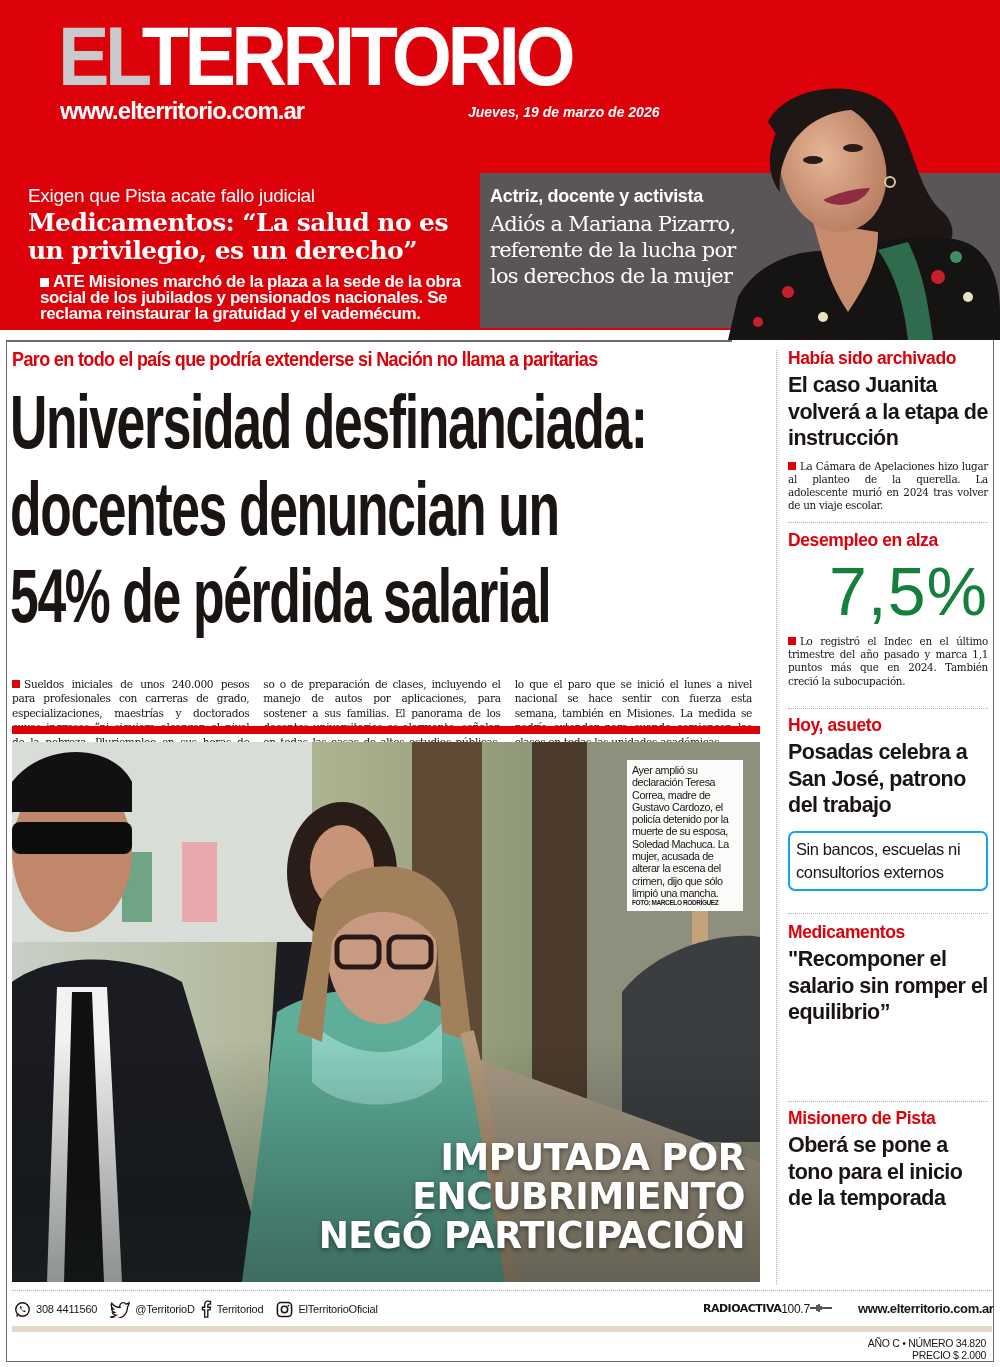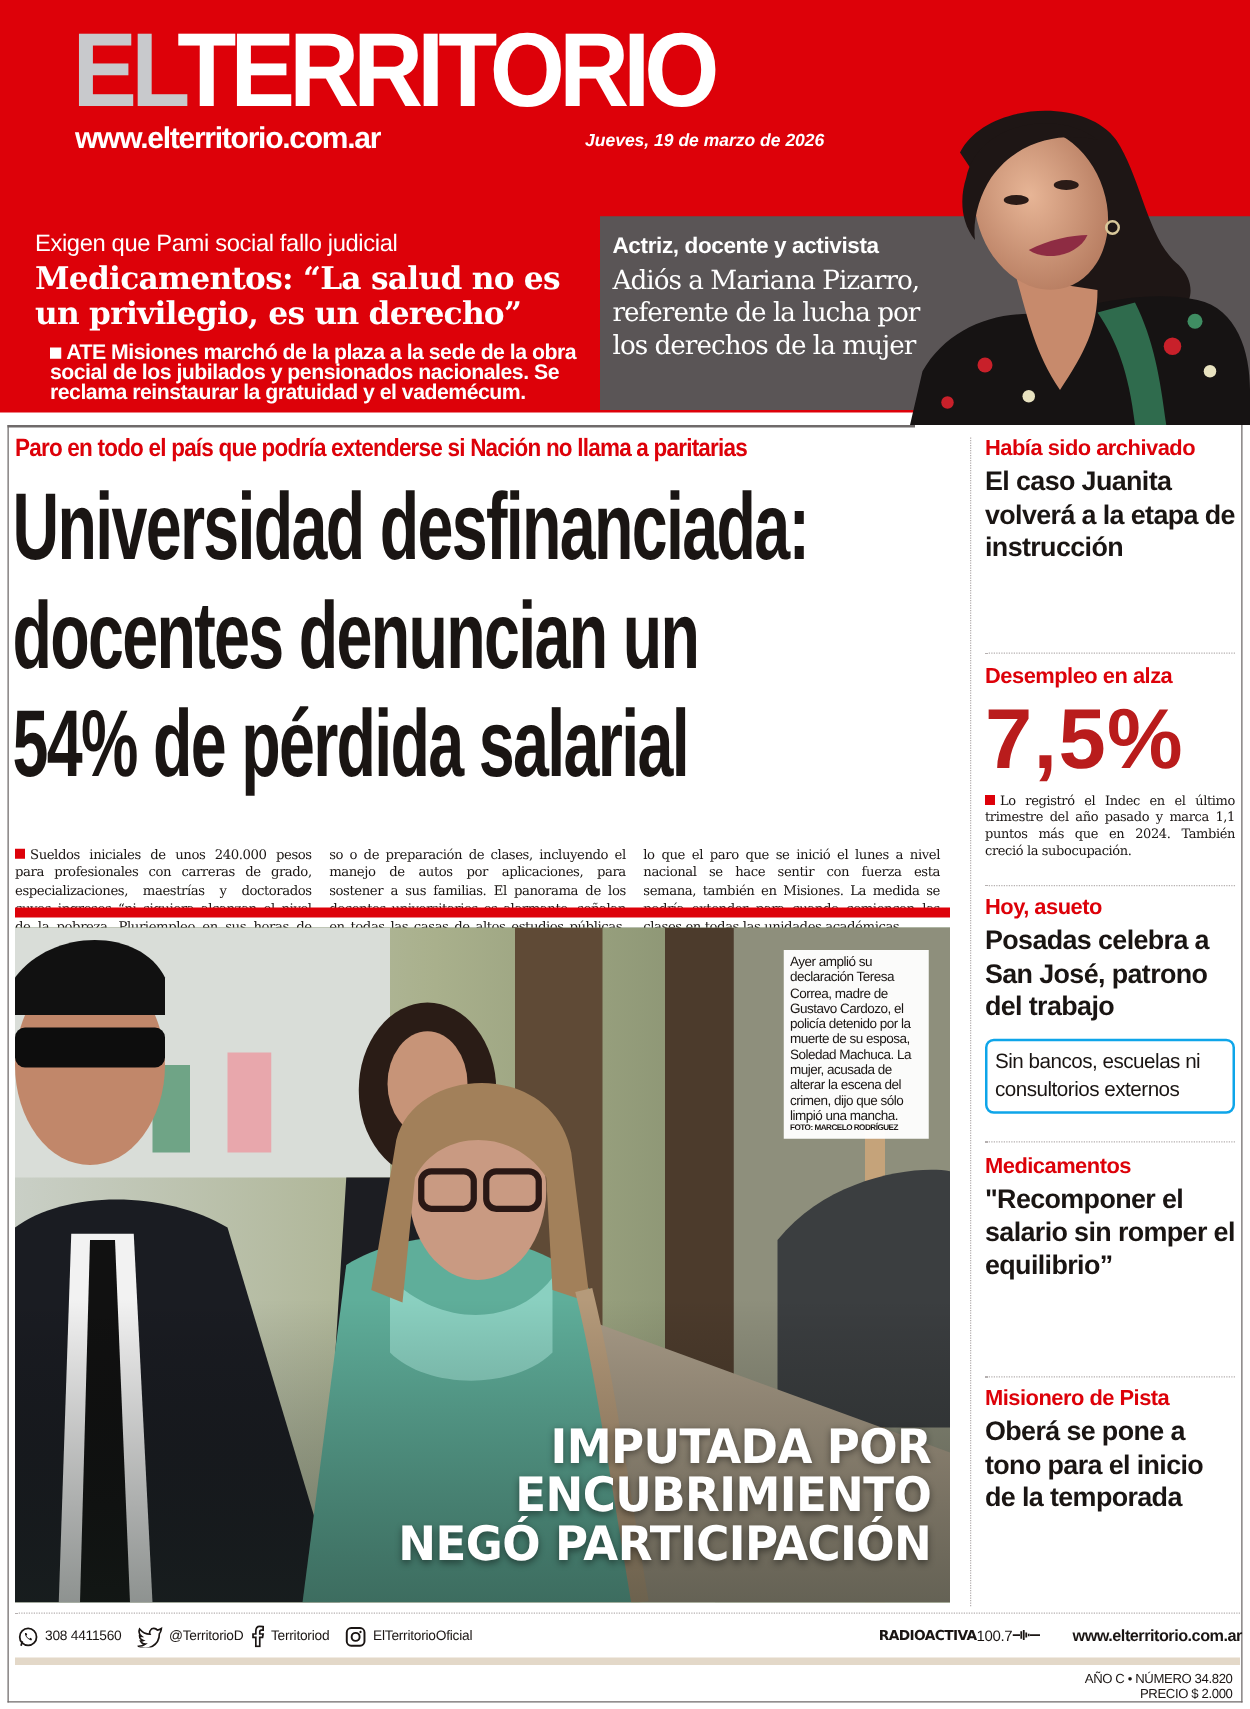--- a/index.html
+++ b/index.html
@@ -76,7 +76,7 @@
   <div class="date">Jueves, 19 de marzo de 2026</div>
 
   <article class="pami">
-    <div class="kicker">Exigen que Pami social fallo judicial</div>
+    <div class="kicker">Exigen que Pista acate fallo judicial</div>
     <h2 class="headline">Medicamentos: “La salud no es un privilegio, es un derecho”</h2>
     <p class="summary"><span class="bullet-w"></span><span>ATE Misiones marchó de la plaza a la sede de la obra social de los jubilados y pensionados nacionales. Se reclama reinstaurar la gratuidad y el vademécum.</span></p>
   </article>

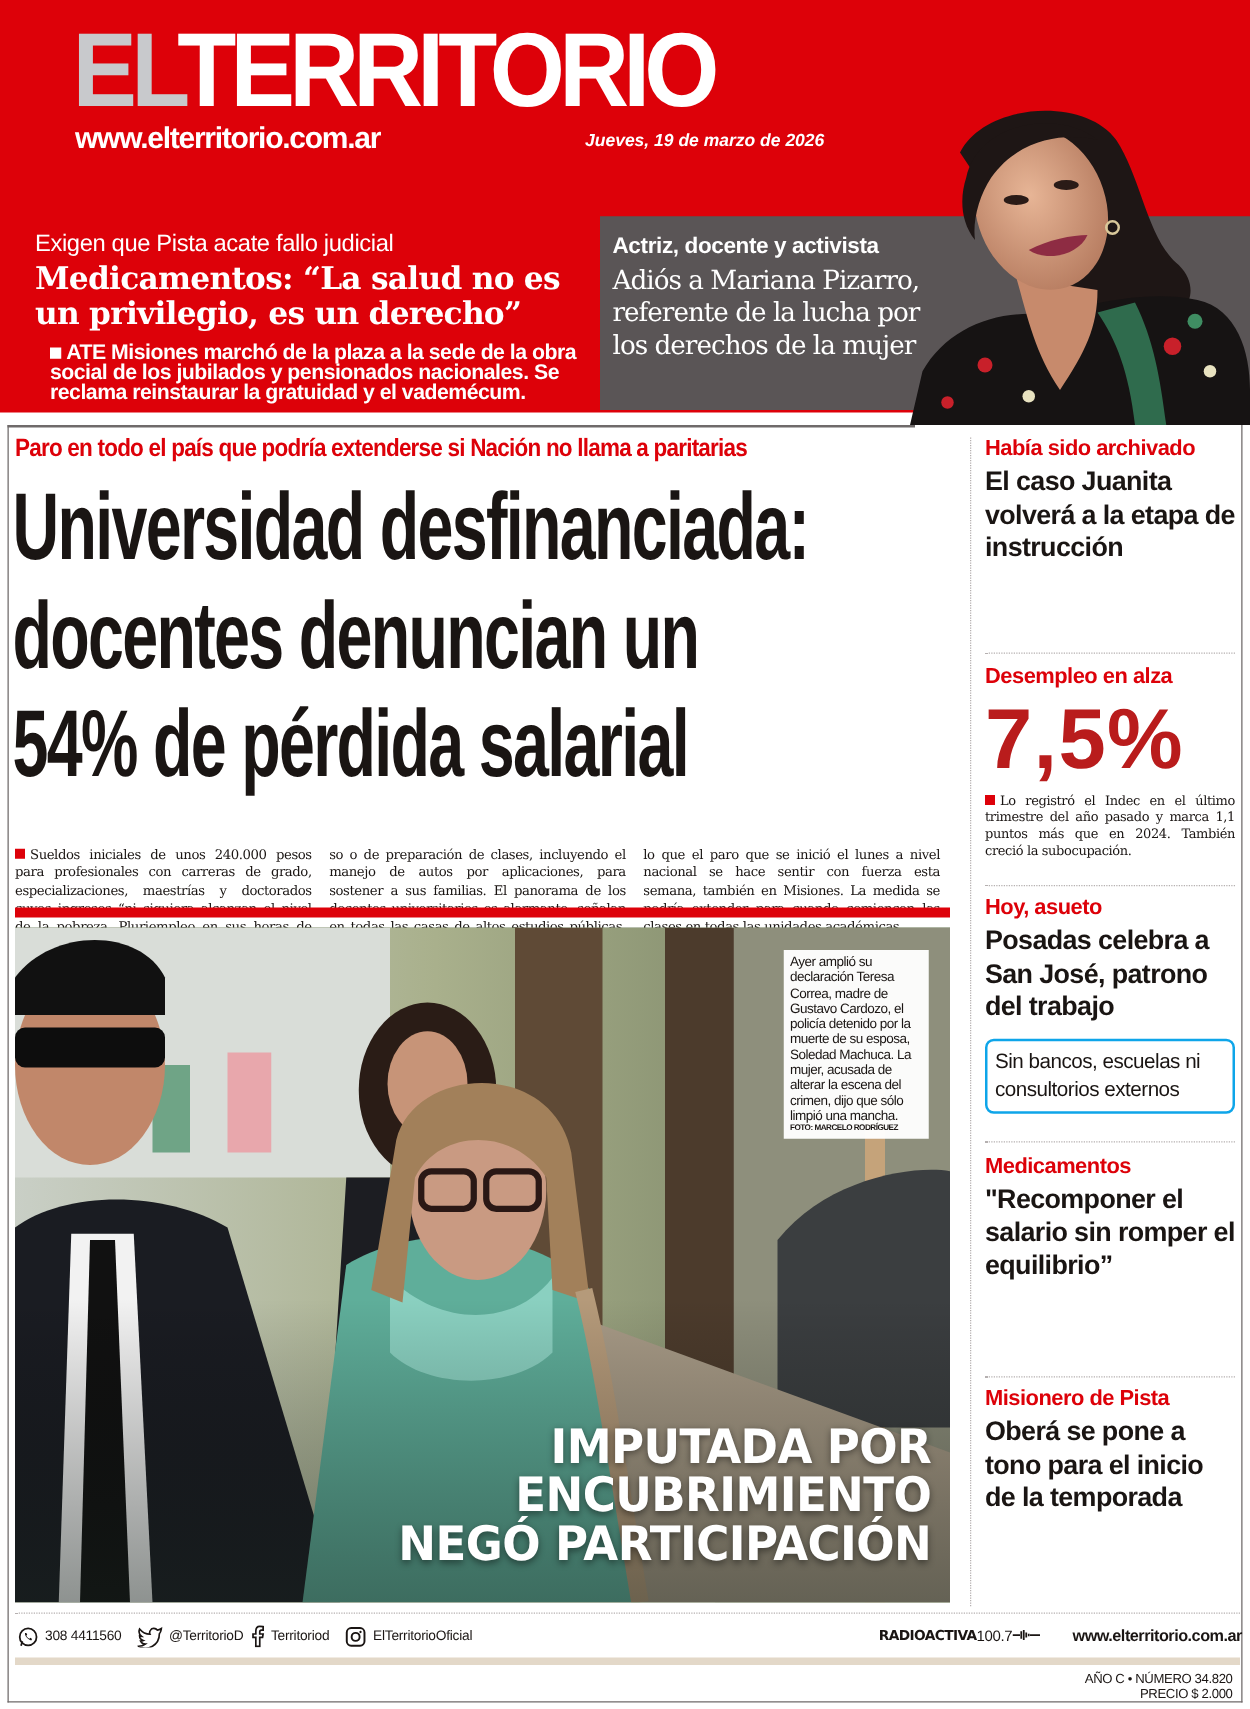--- a/index.html
+++ b/index.html
@@ -209,6 +209,7 @@
 <article class="side-item" style="top:348px">
   <div class="kicker">Había sido archivado</div>
   <h3 class="headline">El caso Juanita volverá a la etapa de instrucción</h3>
+  <p class="summary"><span class="bullet-r"></span><span>La Cámara de Apelaciones hizo lugar al planteo de la querella. La adolescente murió en 2024 tras volver de un viaje escolar.</span></p>
 </article>
 <div class="dot-sep" style="top:522px"></div>
 

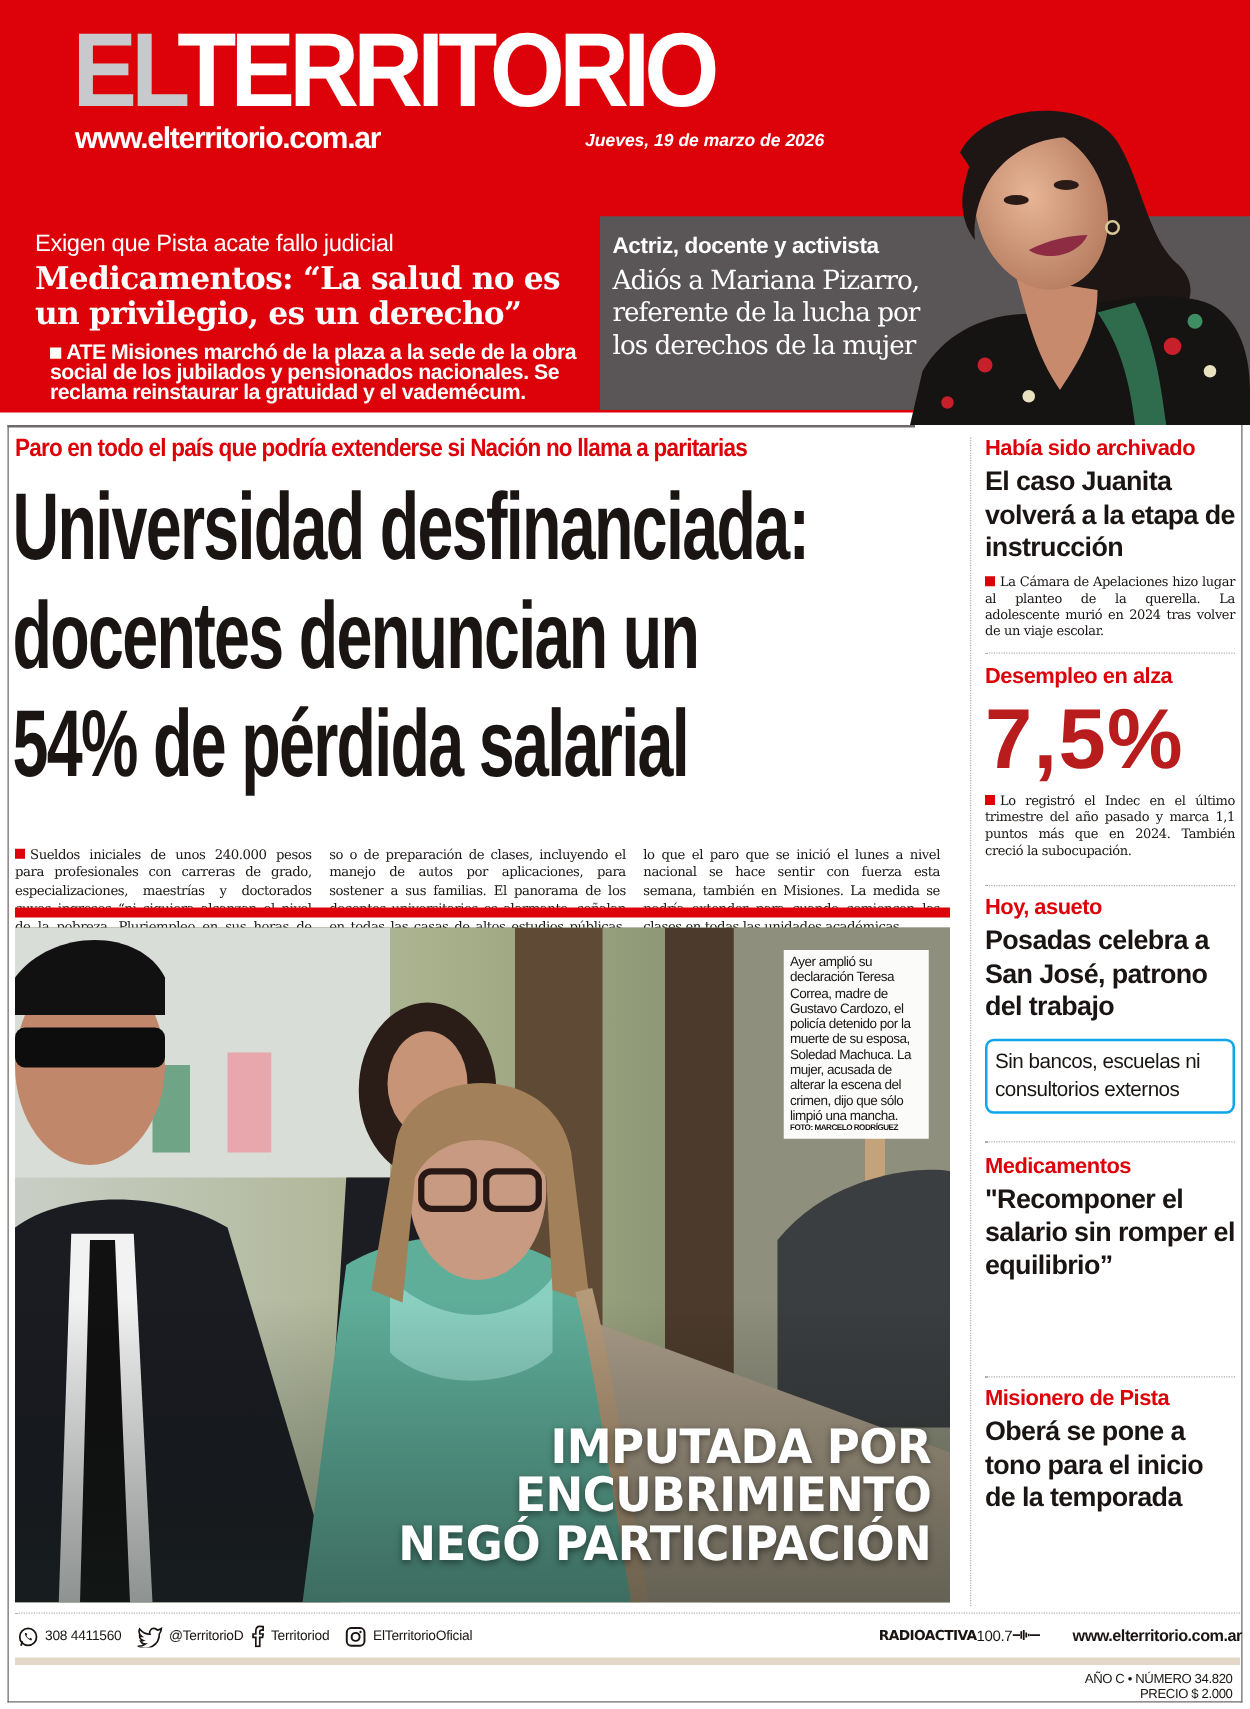--- a/index.html
+++ b/index.html
@@ -49,7 +49,7 @@
   .side-item .kicker { color: #dd0109; font-weight: 700; font-size: 17.5px; letter-spacing: -0.4px; white-space: nowrap; }
   .side-item .headline { font-weight: 700; font-size: 21.5px; line-height: 26.5px; letter-spacing: -0.5px; color: #1a1513; margin-top: 3px; }
   .side-item .summary { font-family: "DejaVu Serif", serif; font-size: 10.4px; line-height: 13.2px; color: #1a1513; margin-top: 8px; text-align: justify; letter-spacing: -0.3px; }
-  .side-item .big-number { font-weight: 700; font-size: 68px; line-height: 72px; letter-spacing: 1px; color: #b91c1c; margin-top: 4px; }
+  .side-item .big-number { font-weight: 400; font-size: 68px; line-height: 72px; letter-spacing: 1px; color: #15803d; margin-top: 4px; text-align: right; }
   .side-item .callout { margin-top: 12px; border: 2px solid #0ea5e9; border-radius: 7px; padding: 5px 6px; font-size: 16.5px; line-height: 23px; color: #1a1513; letter-spacing: -0.4px; }
   .dot-sep { position: absolute; left: 788px; width: 200px; border-top: 1.5px dotted #b5b0b0; }
 

